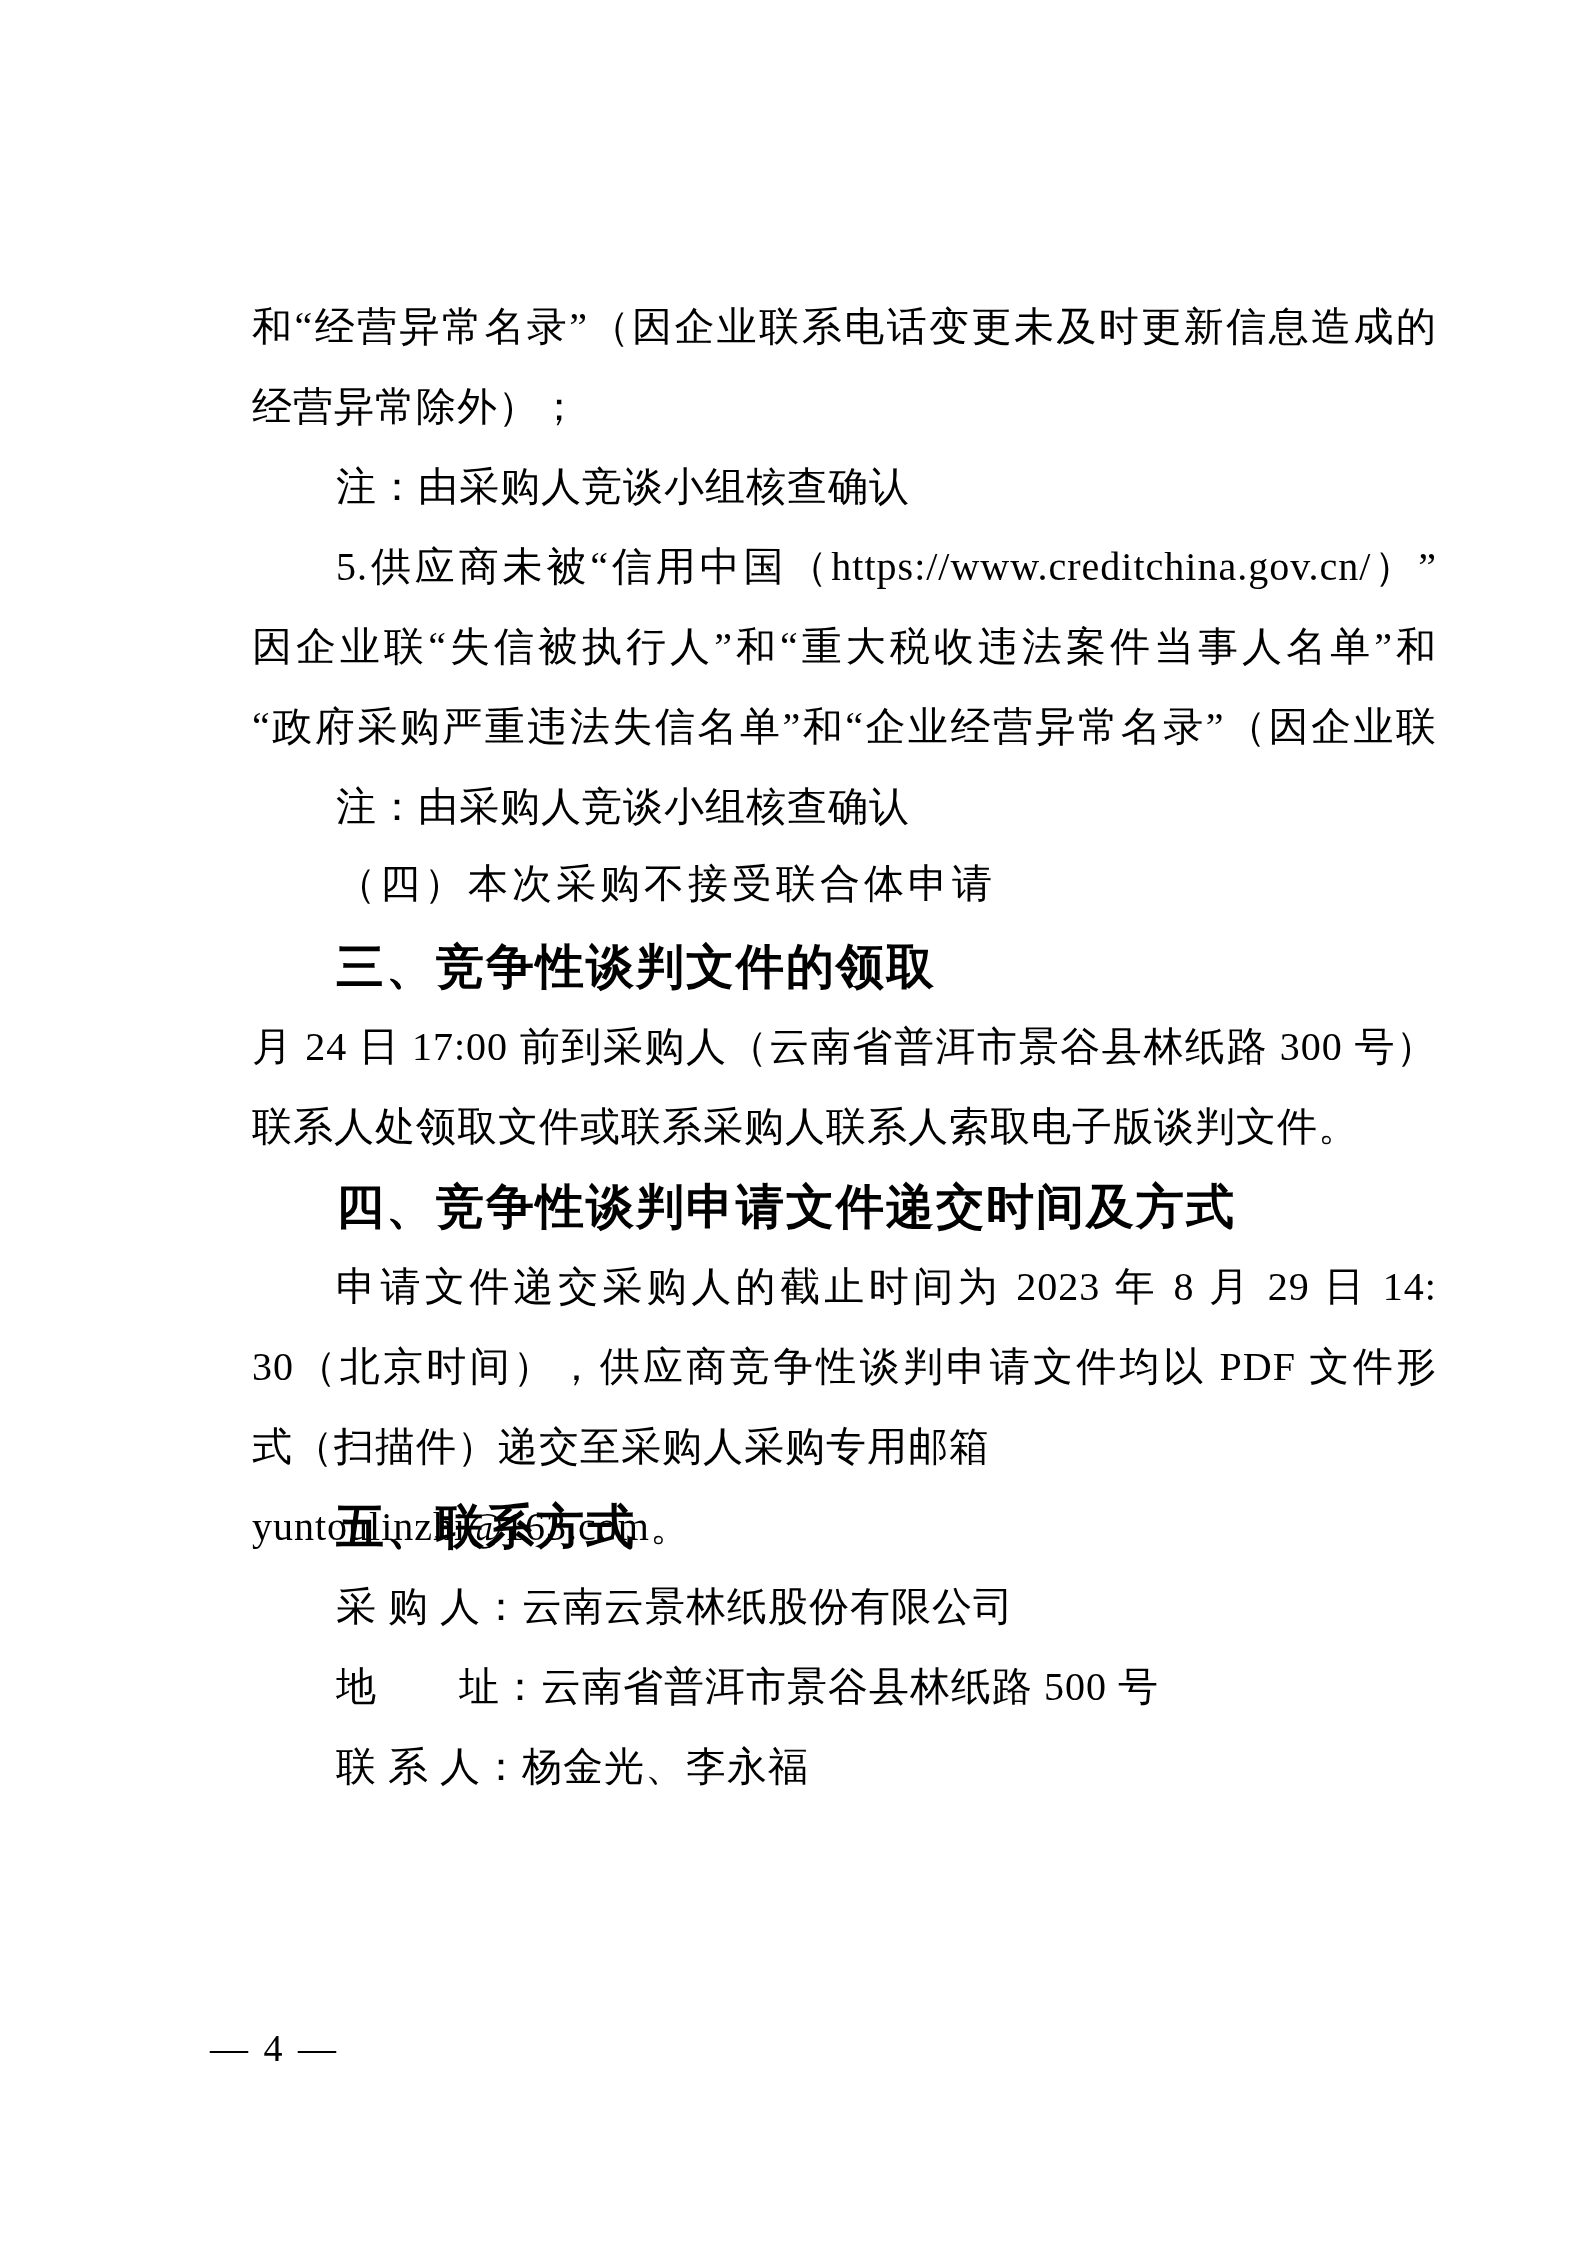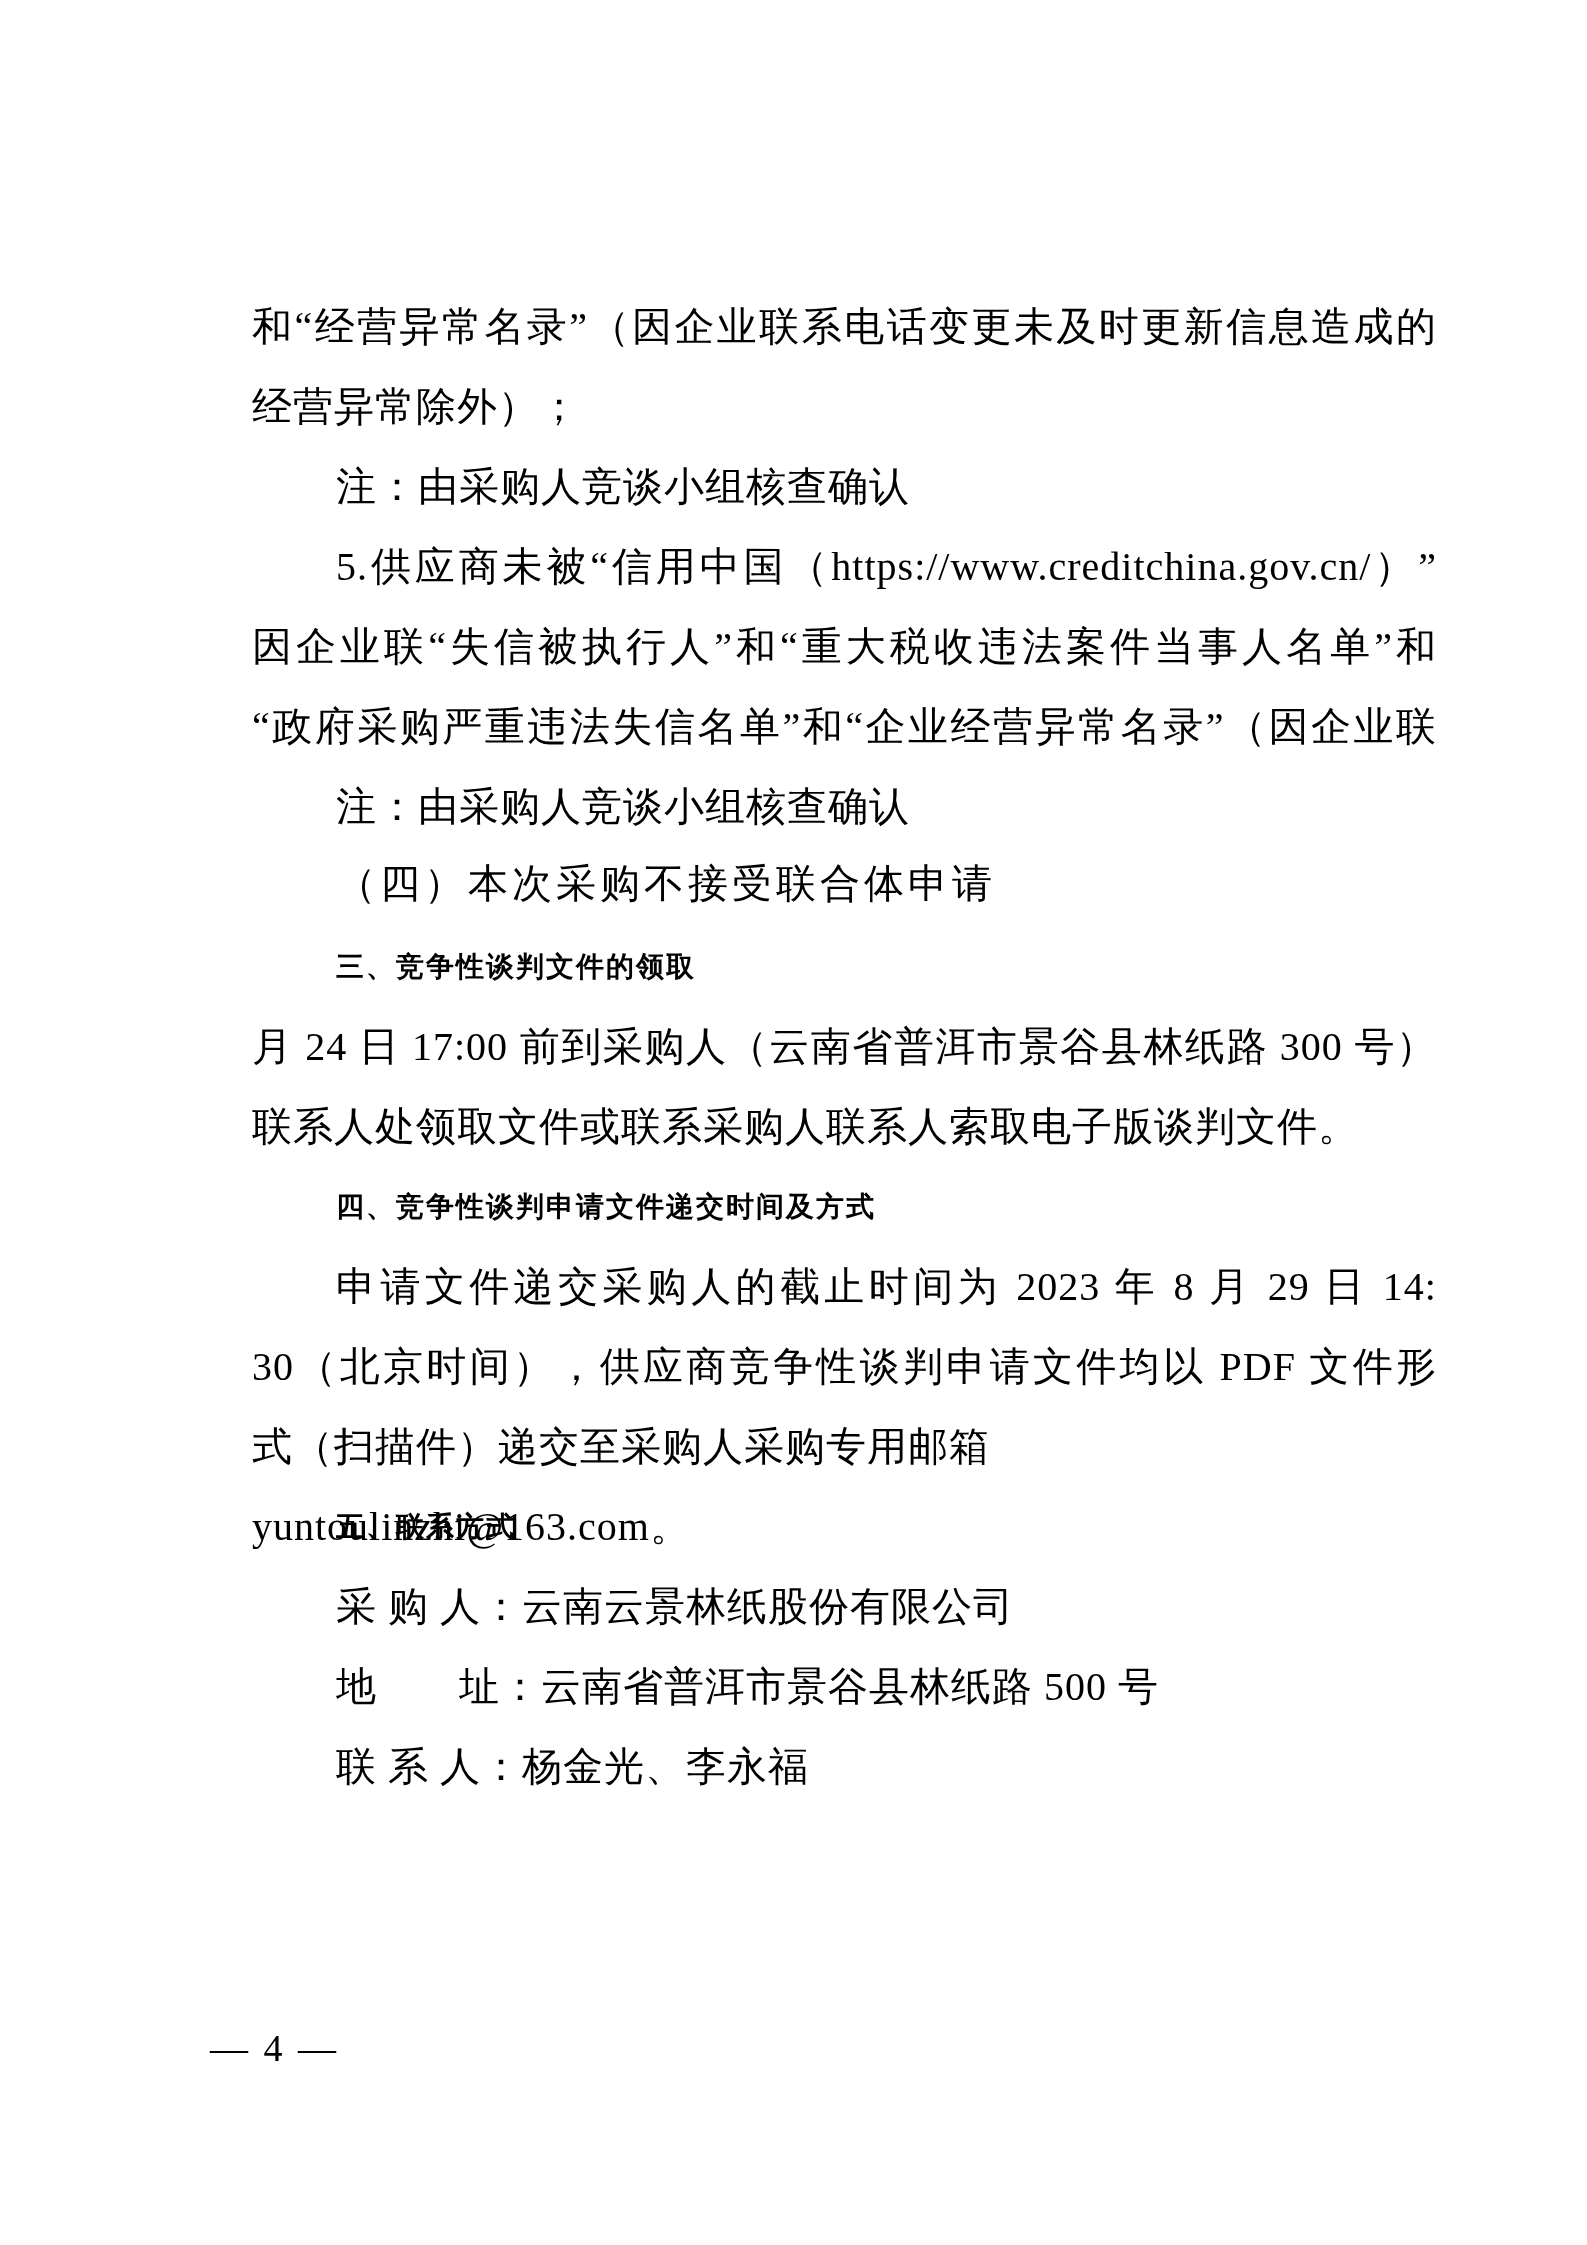--- a/index.html
+++ b/index.html
@@ -32,7 +32,7 @@
   .line.heading {
     font-family: "Liberation Sans", "DejaVu Sans", sans-serif;
     font-weight: 700;
-    font-size: 28px;
+    font-size: 48px;
     letter-spacing: 2px;
   }
   .line.kaiti {

